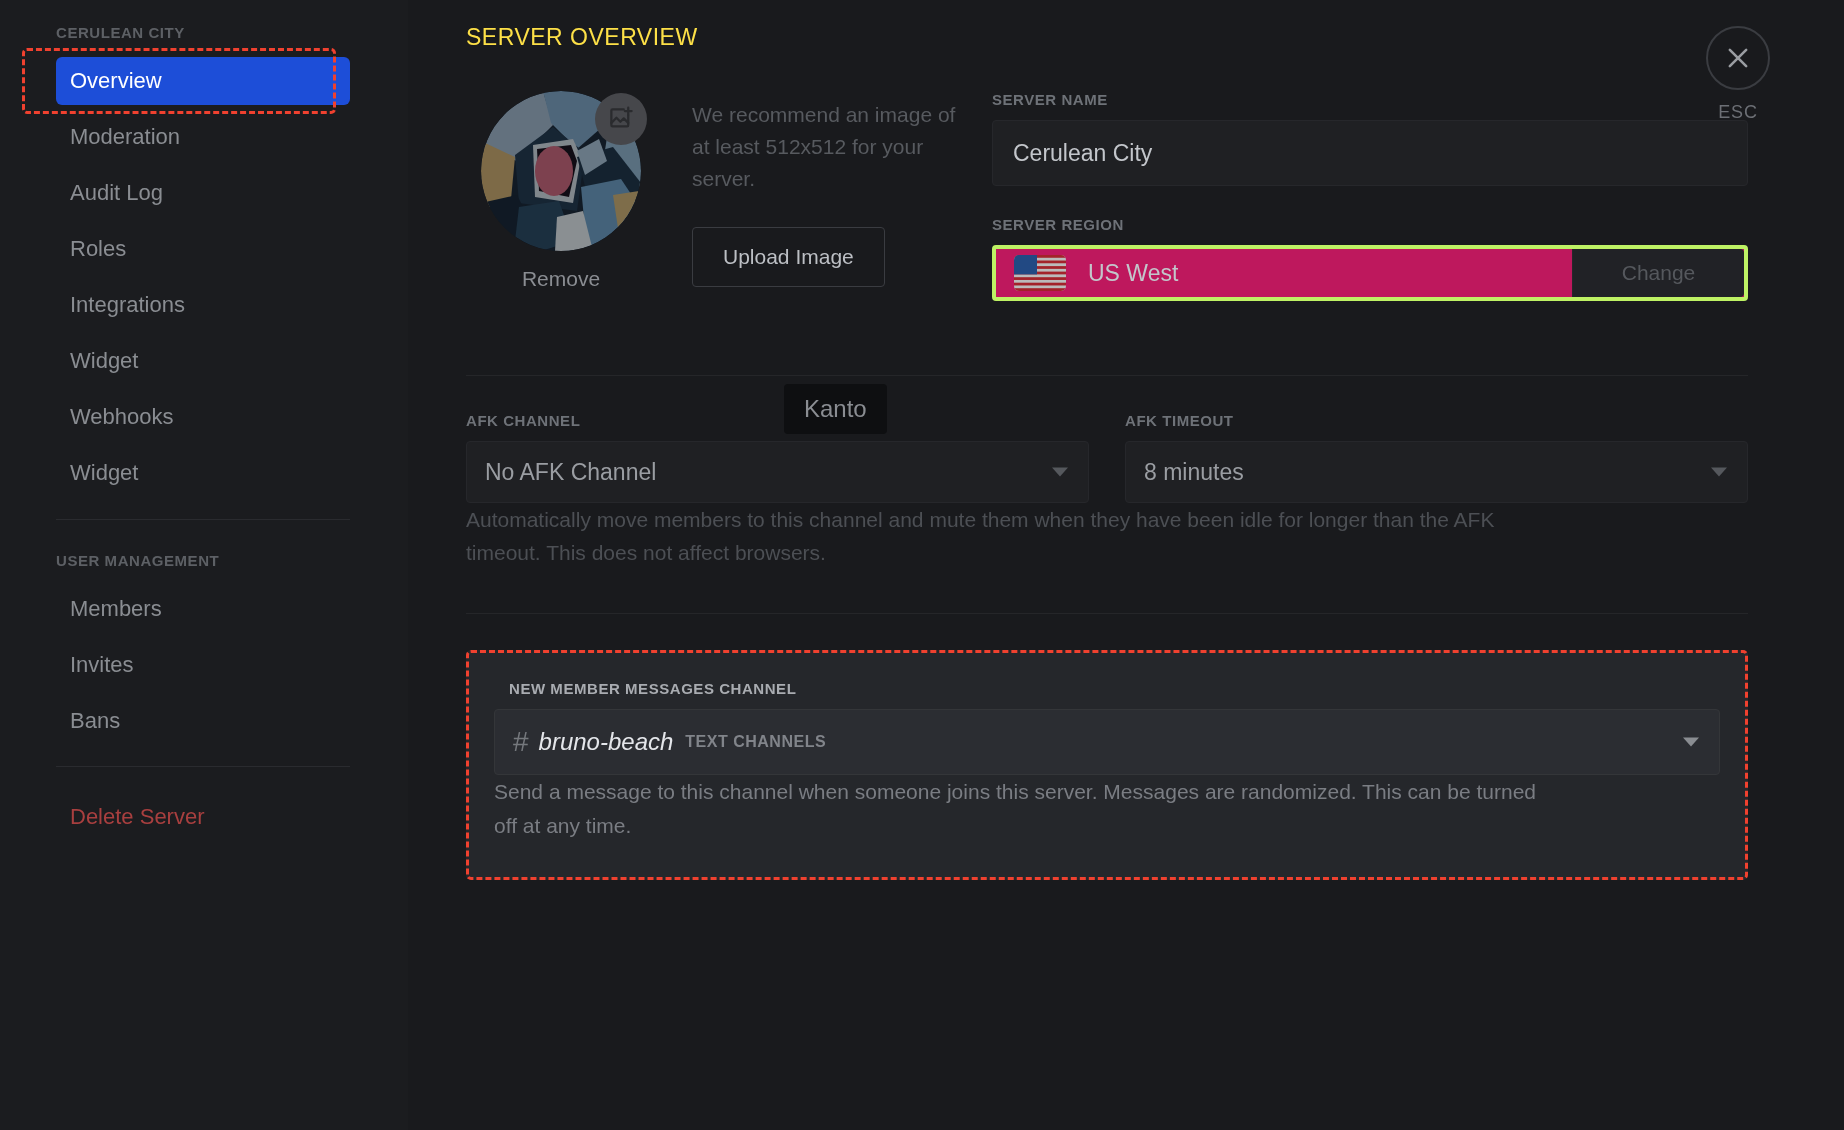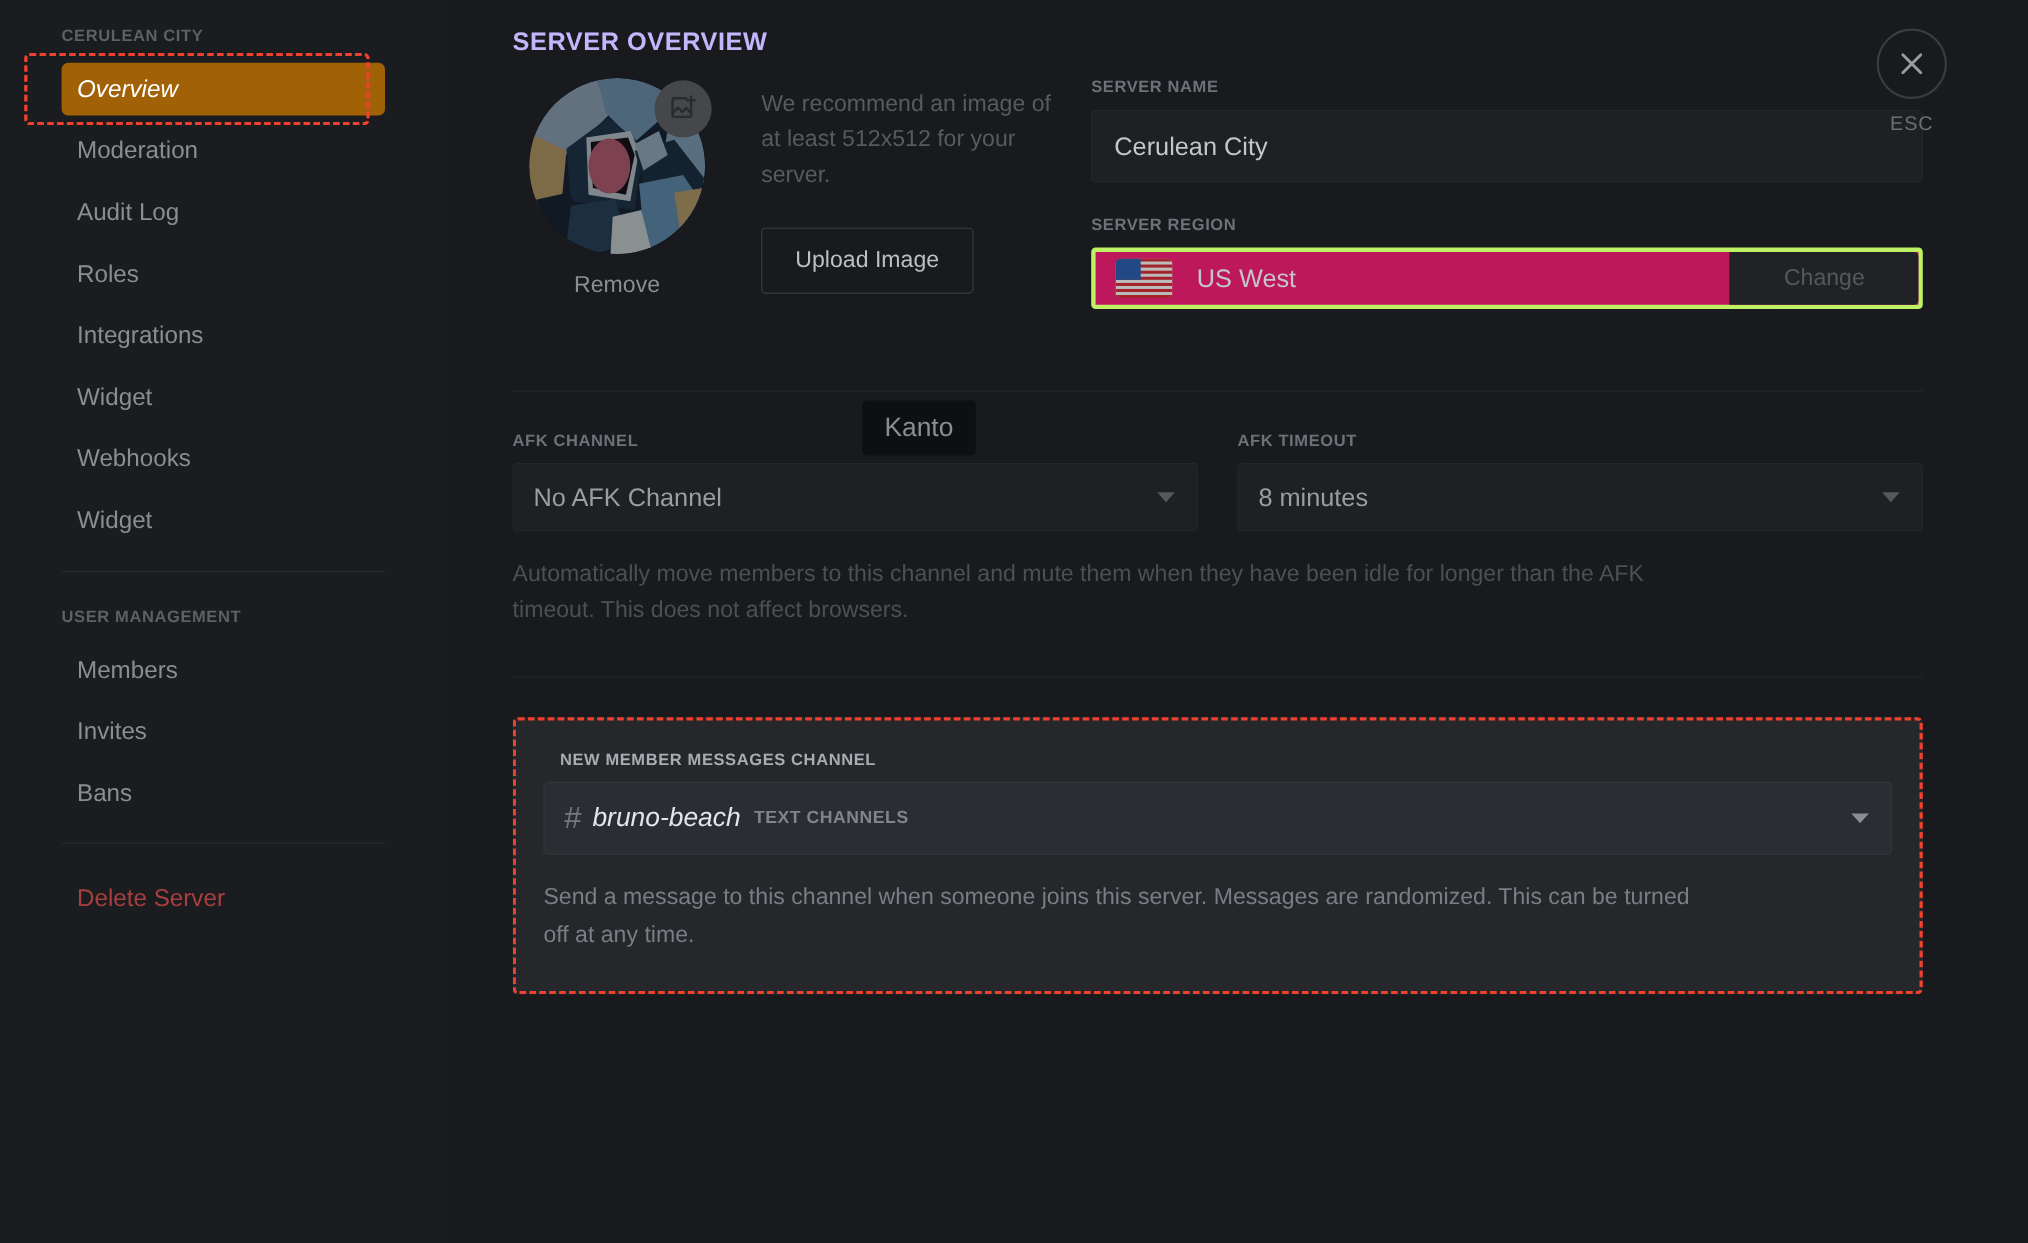--- a/index.html
+++ b/index.html
@@ -77,11 +77,11 @@
 
   .page-title {
     font-size: 23px;
-    font-weight: bold;
+    font-weight: normal;
     letter-spacing: 0.5px;
-    color: #c4b5fd;
+    color: #fde047;
     text-transform: uppercase;
-    margin-bottom: 20px;
+    margin-bottom: 40px;
   }
 
   .overview-row {

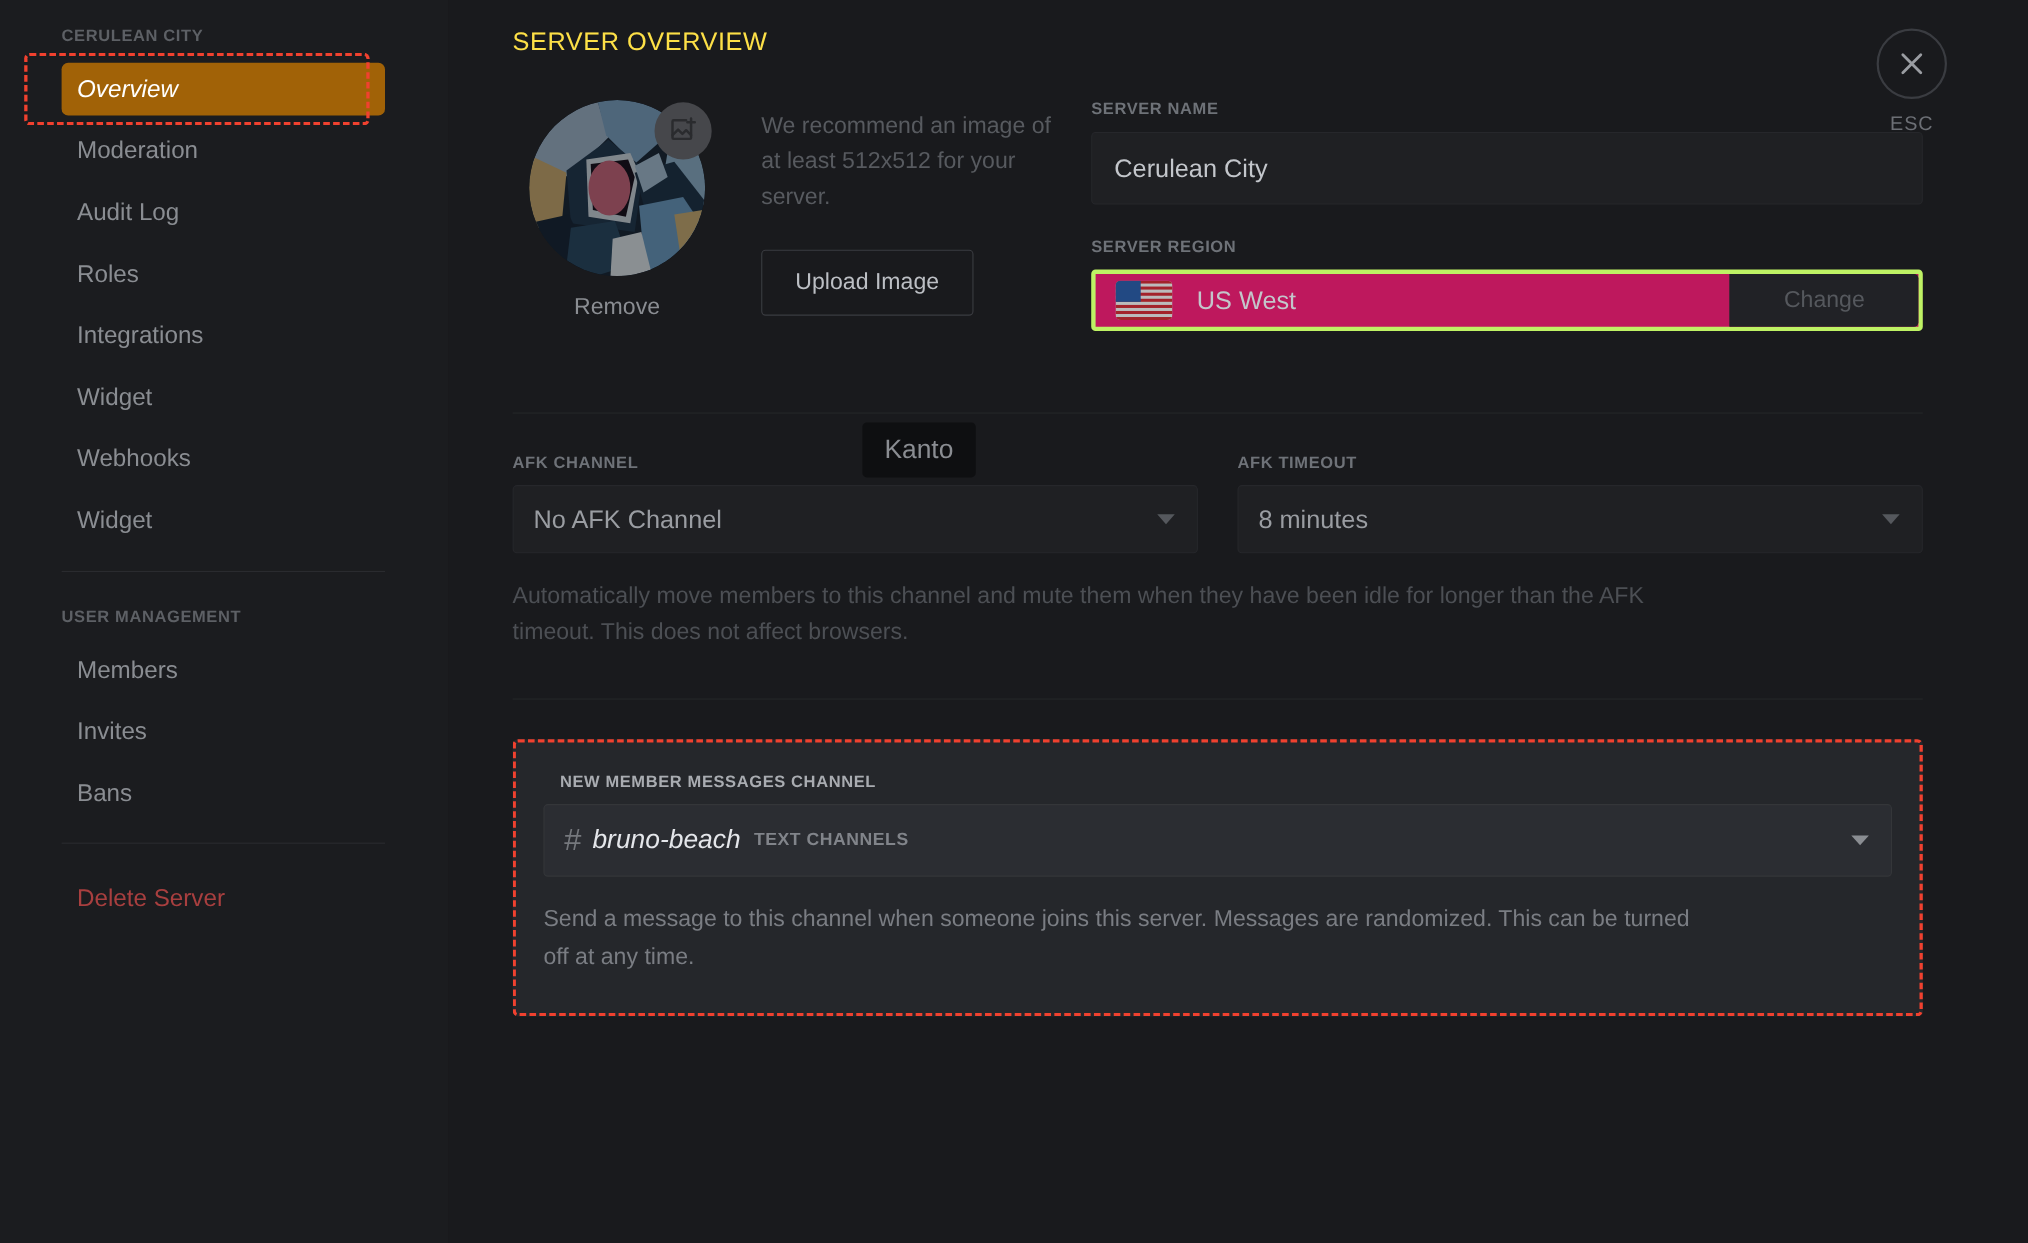--- a/index.html
+++ b/index.html
@@ -52,9 +52,8 @@
     white-space: nowrap;
   }
   .side-item.active {
-    background: #a16207;
+    background: #1d4ed8;
     color: #ffffff;
-    font-style: italic;
   }
   .side-item.danger { color: #a83f3f; }
   .side-divider {

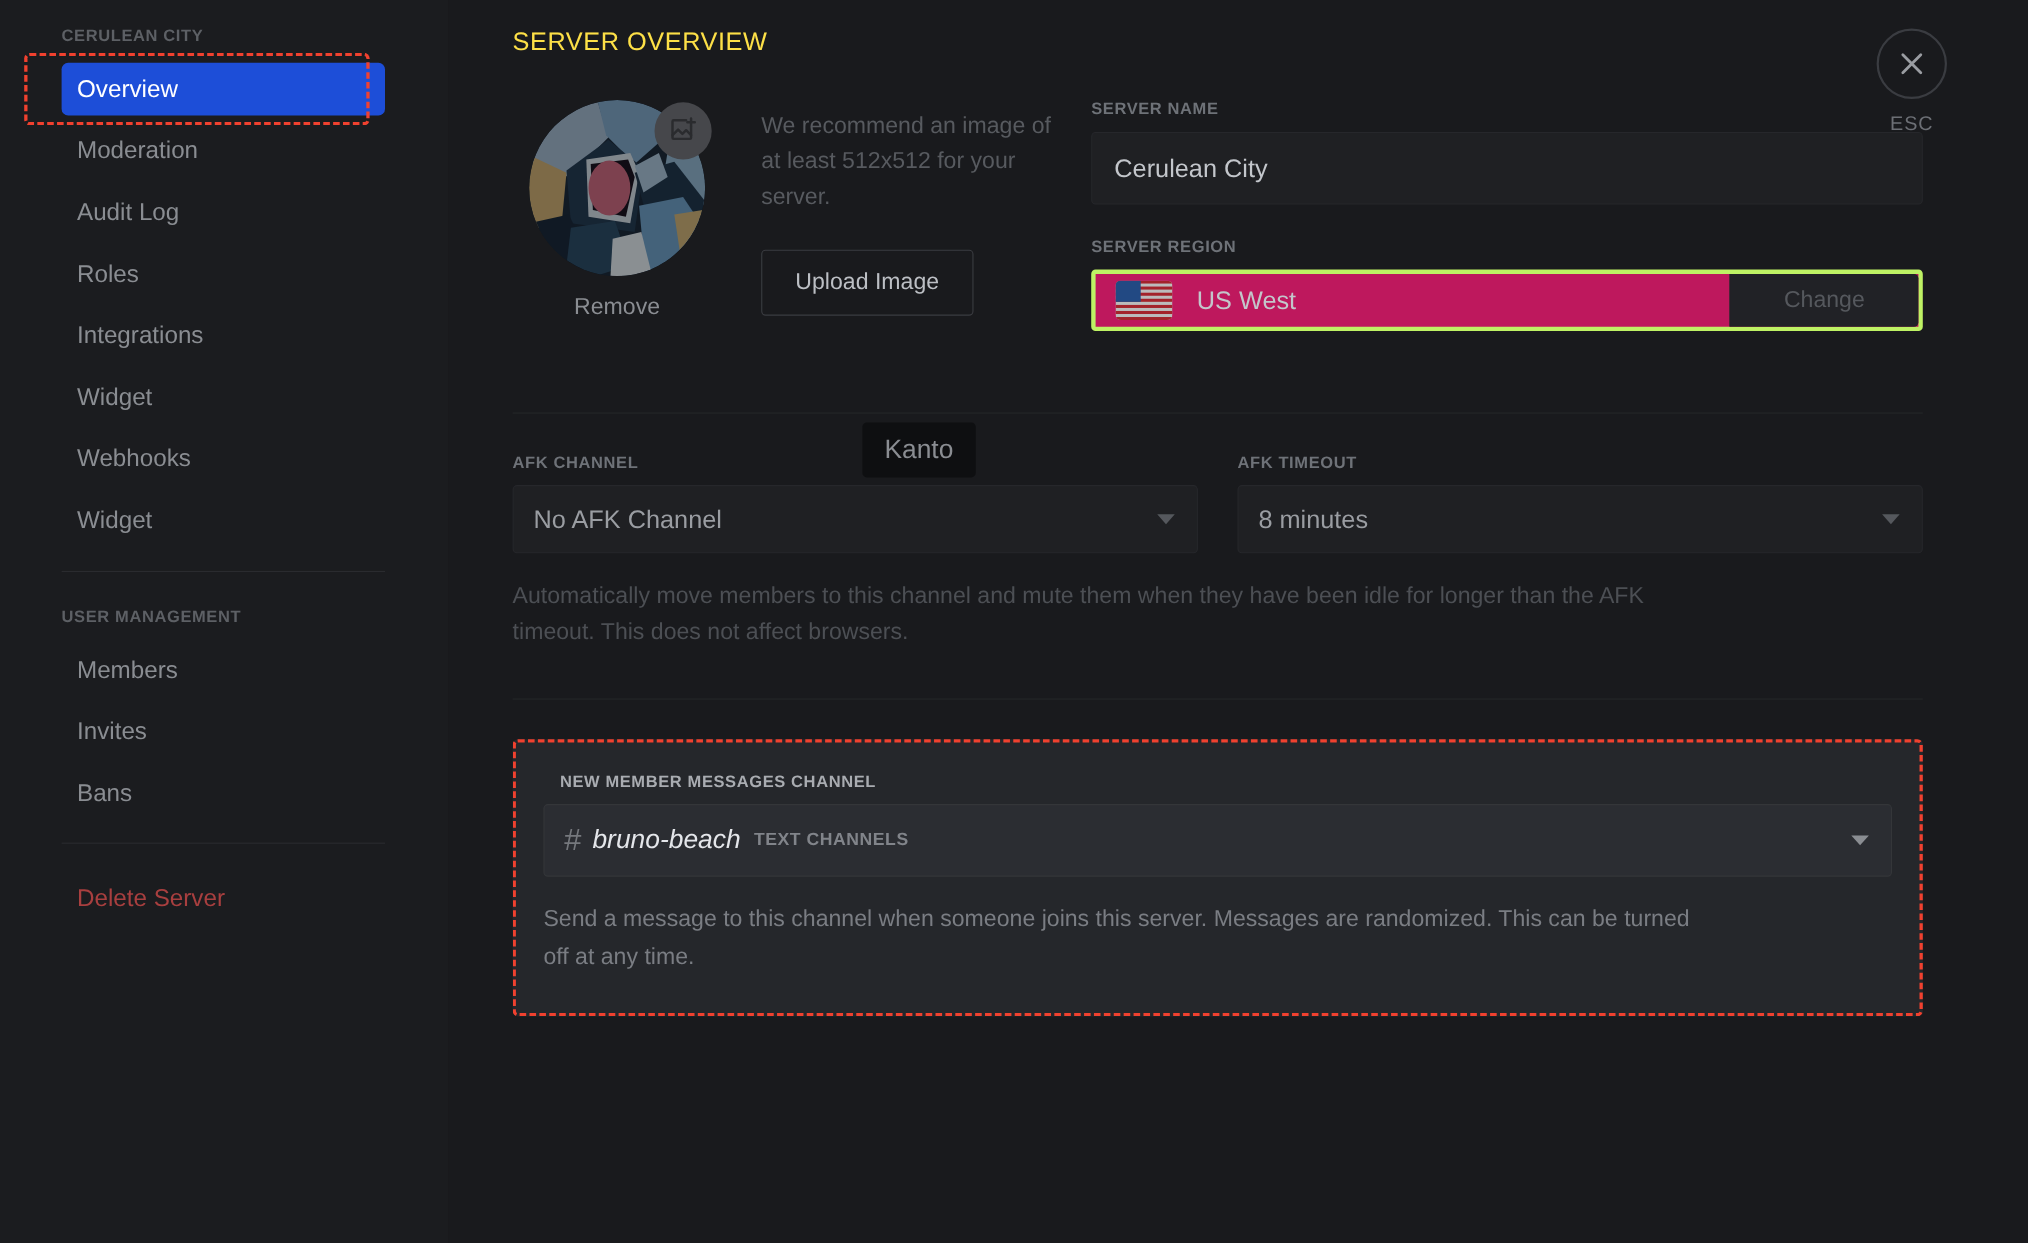--- a/index.html
+++ b/index.html
@@ -284,7 +284,6 @@
     font-size: 21px;
     color: #4c4f54;
     line-height: 1.58;
-    margin-top: 22px;
     max-width: 1060px;
   }
 

